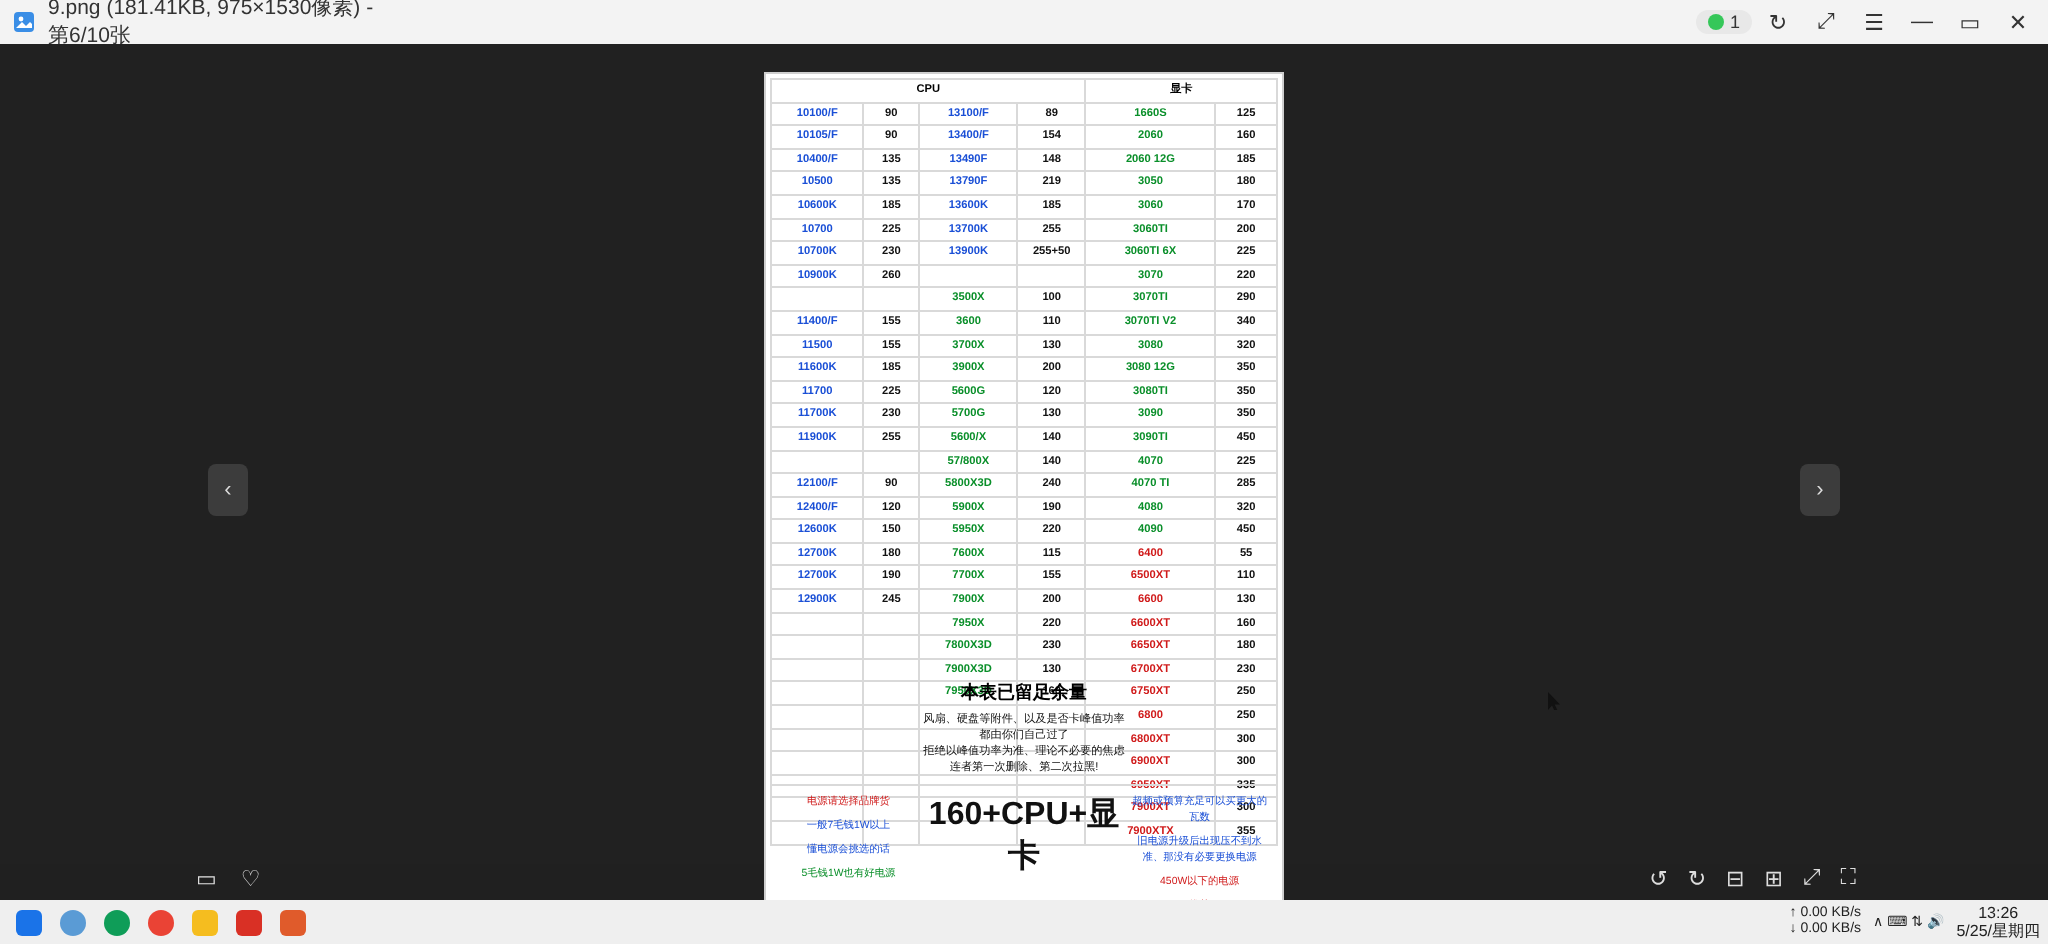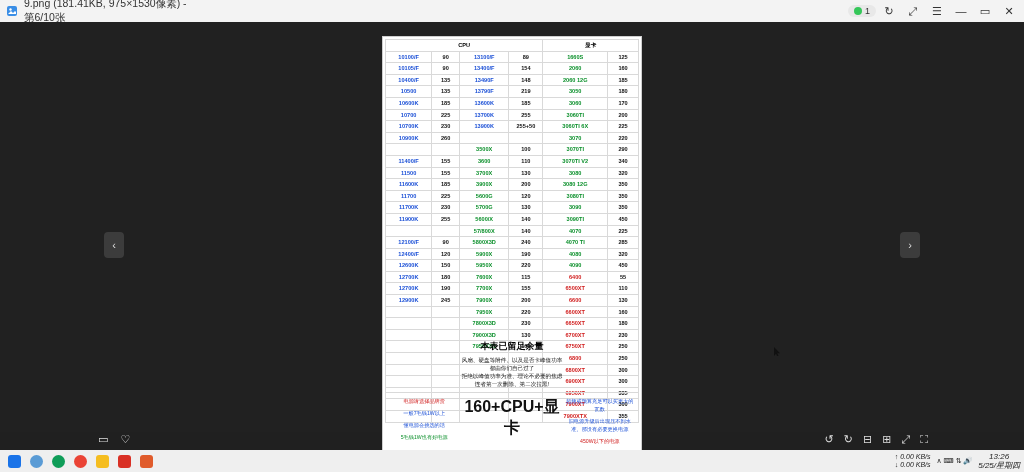--- a/index.html
+++ b/index.html
@@ -66,7 +66,7 @@
            display:flex;align-items:center;}
   .tb-apps{display:flex;align-items:center;gap:9px;padding-left:8px;}
   .sq{width:13px;height:13px;border-radius:3px;display:inline-block;}
-  .tray{position:absolute;right:4px;display:flex;align-items:center;gap:6px;font-size:7px;color:#222;font-style:italic;}
+  .tray{position:absolute;right:4px;display:flex;align-items:center;gap:6px;font-size:7px;color:#222;}
   .net{line-height:8px;text-align:left;}
   .clock{font-size:8px;line-height:9px;text-align:center;}
   .mouse{position:absolute;left:774px;top:320px;width:6px;height:9px;}

